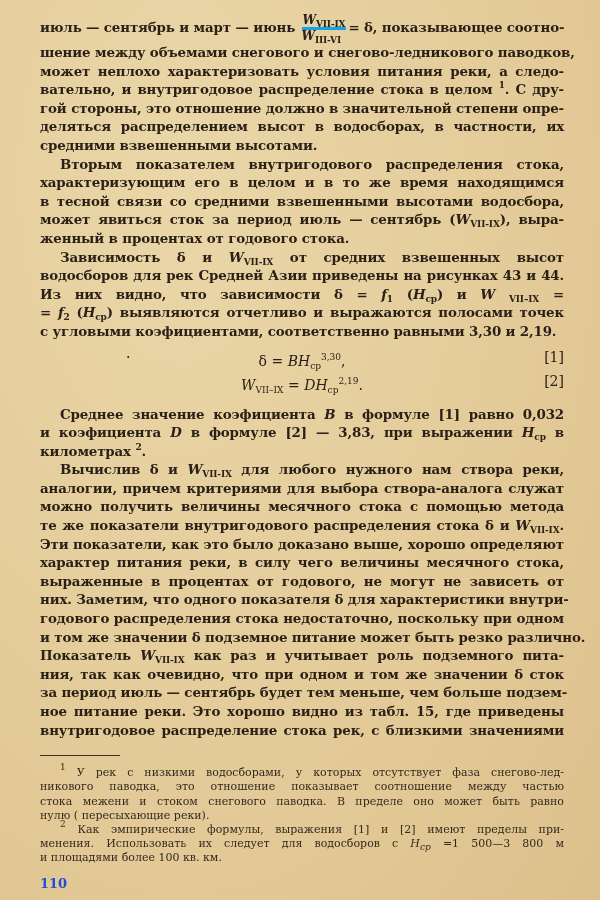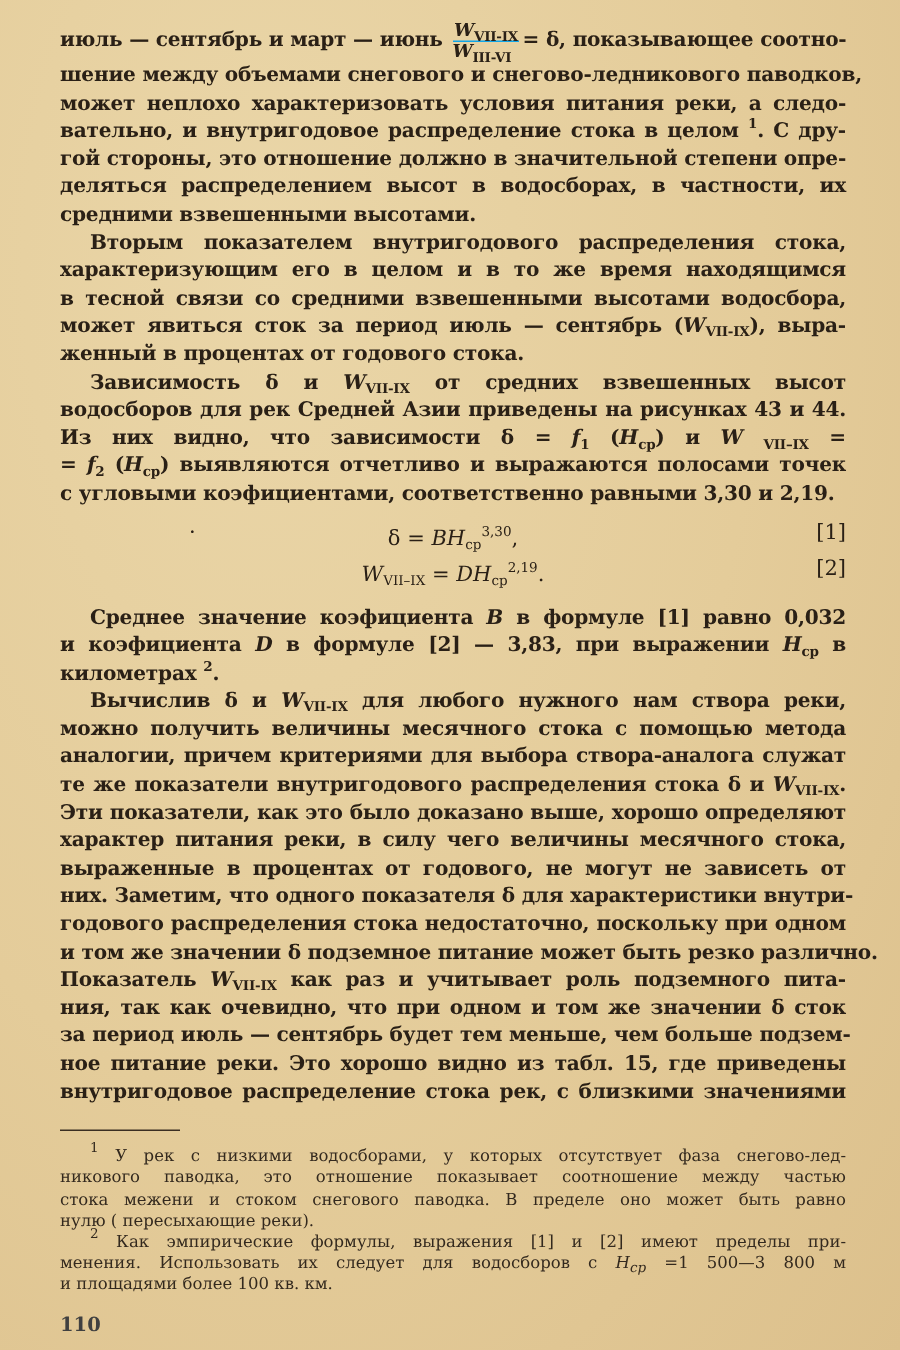--- a/index.html
+++ b/index.html
@@ -24,7 +24,7 @@
   sup { font-size:9px; vertical-align:6px; line-height:0; }
   i { font-style:italic; }
   .frac { display:inline-block; vertical-align:middle; text-align:center; font-size:12px; line-height:13px; margin:0 2px; }
-  .frac .num { display:block; border-bottom:1px solid #0ea5e9; padding:0 1px; }
+  .frac .num { display:block; border-bottom:3px solid #0ea5e9; padding:0 1px; }
   .frac .den { display:block; }
   .formula { position:relative; height:24px; font-size:14px; }
   .formula .expr { position:absolute; width:100%; text-align:center; top:4px; }

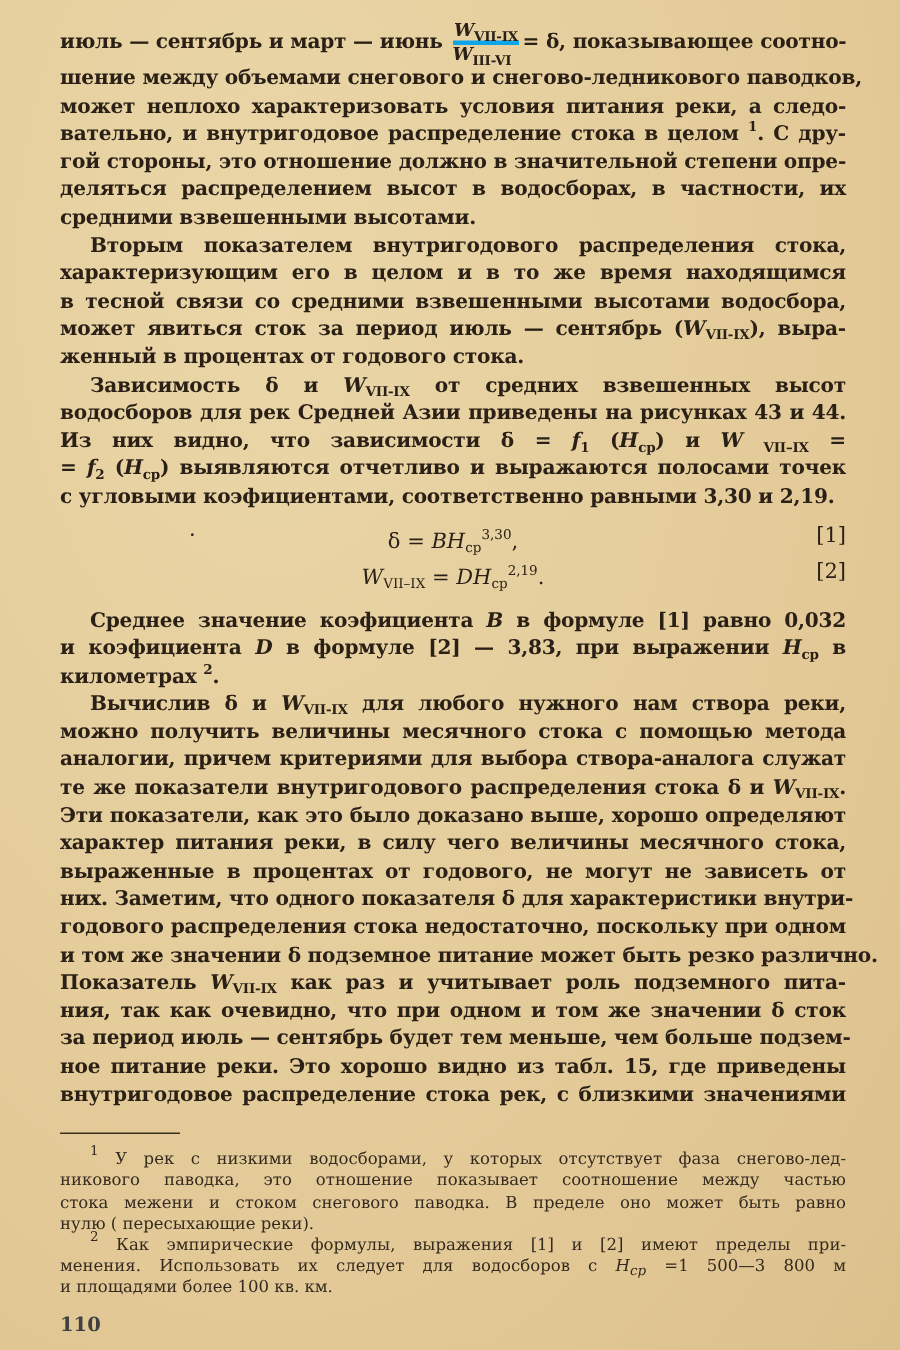--- a/index.html
+++ b/index.html
@@ -86,8 +86,8 @@
 
   <div class="p">
     <span class="line" style="padding-left:20px">Вычислив δ и <i>W</i><sub>VII-IX</sub> для любого нужного нам створа реки,</span>
+    <span class="line">аналогии, причем критериями для выбора створа-аналога служат</span>
     <span class="line">можно получить величины месячного стока с помощью метода</span>
-    <span class="line">аналогии, причем критериями для выбора створа-аналога служат</span>
     <span class="line">те же показатели внутригодового распределения стока δ и <i>W</i><sub>VII-IX</sub>.</span>
     <span class="line">Эти показатели, как это было доказано выше, хорошо определяют</span>
     <span class="line">характер питания реки, в силу чего величины месячного стока,</span>

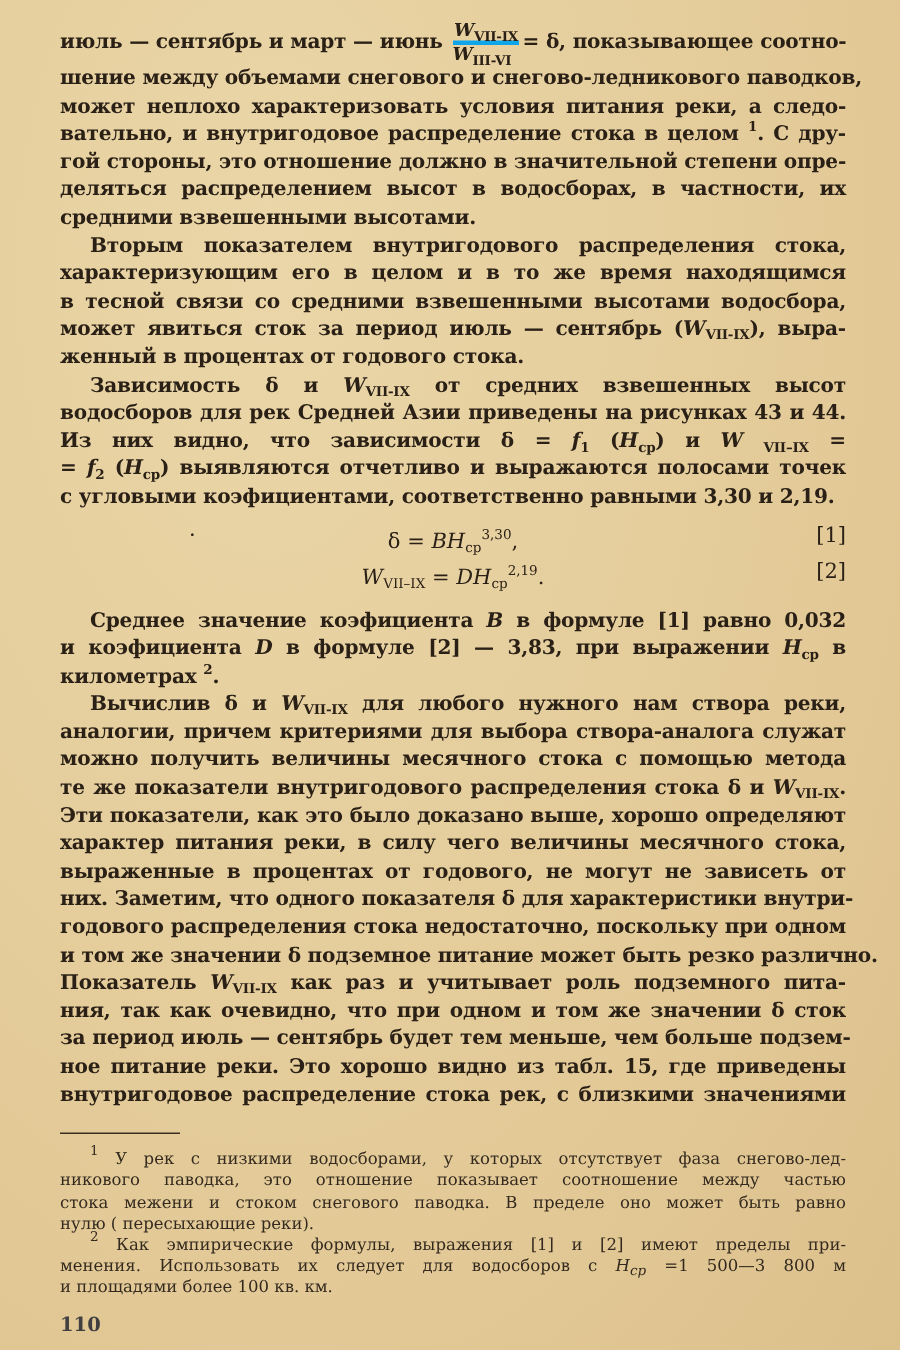--- a/index.html
+++ b/index.html
@@ -32,7 +32,7 @@
   .formula .dot { position:absolute; left:86px; top:0; }
   .rule { width:80px; height:1px; background:#3a2e22; margin:16px 0 10px 0; }
   .fn { font-size:11px; line-height:14.2px; text-align:justify; margin:0; color:#33291e; }
-  .pagenum { position:absolute; left:40px; top:876px; font-size:13px; font-weight:bold; color:#404040; font-family:"DejaVu Serif", serif; }
+  .pagenum { position:absolute; left:40px; top:876px; font-size:13px; font-weight:bold; color:#1d4ed8; font-family:"DejaVu Serif", serif; }
 </style>
 </head>
 <body>

